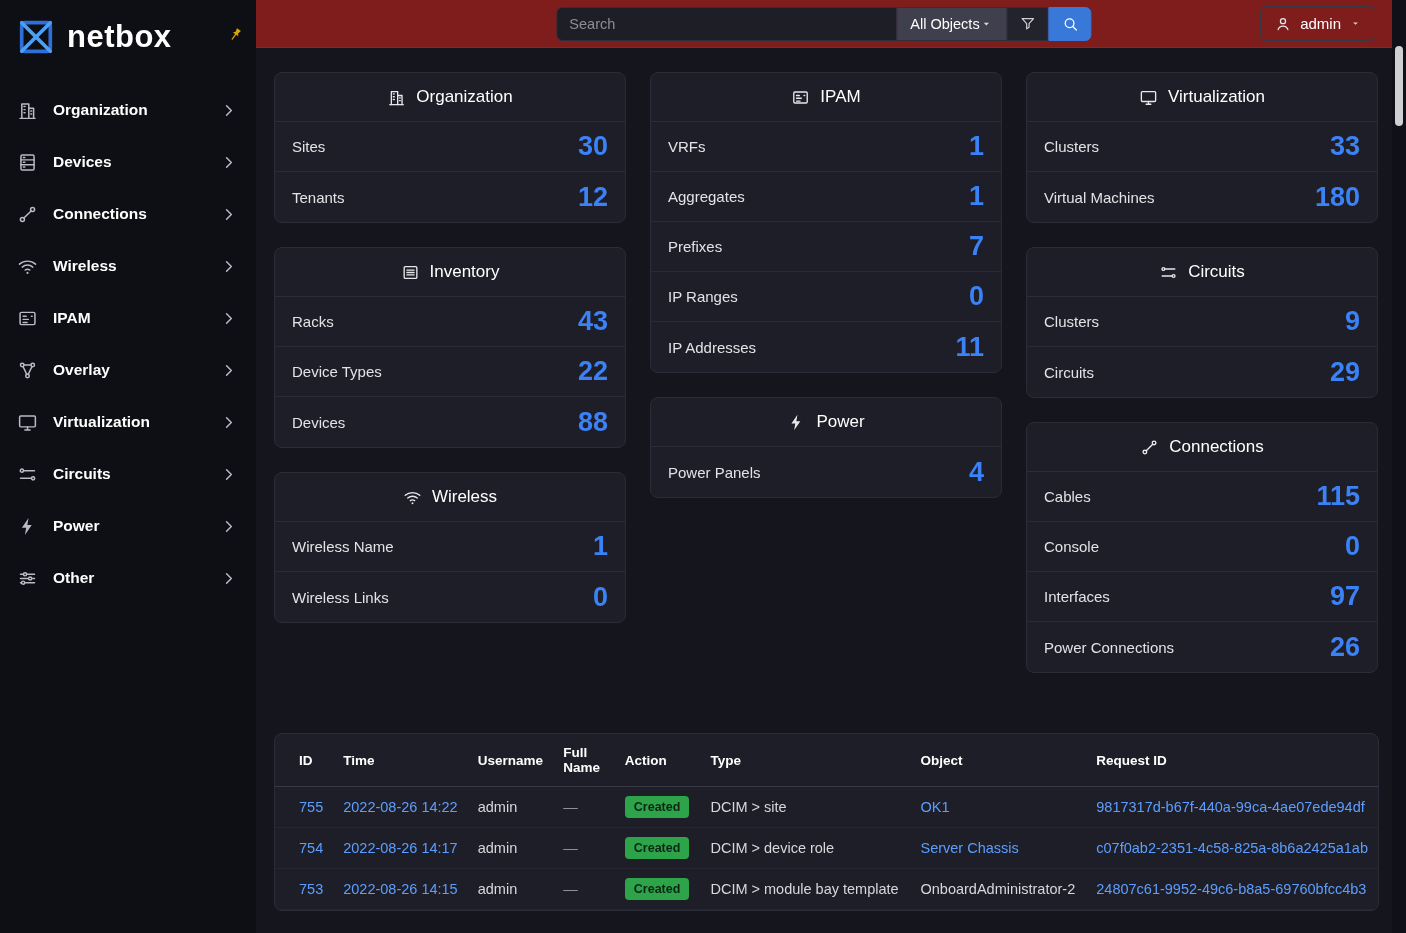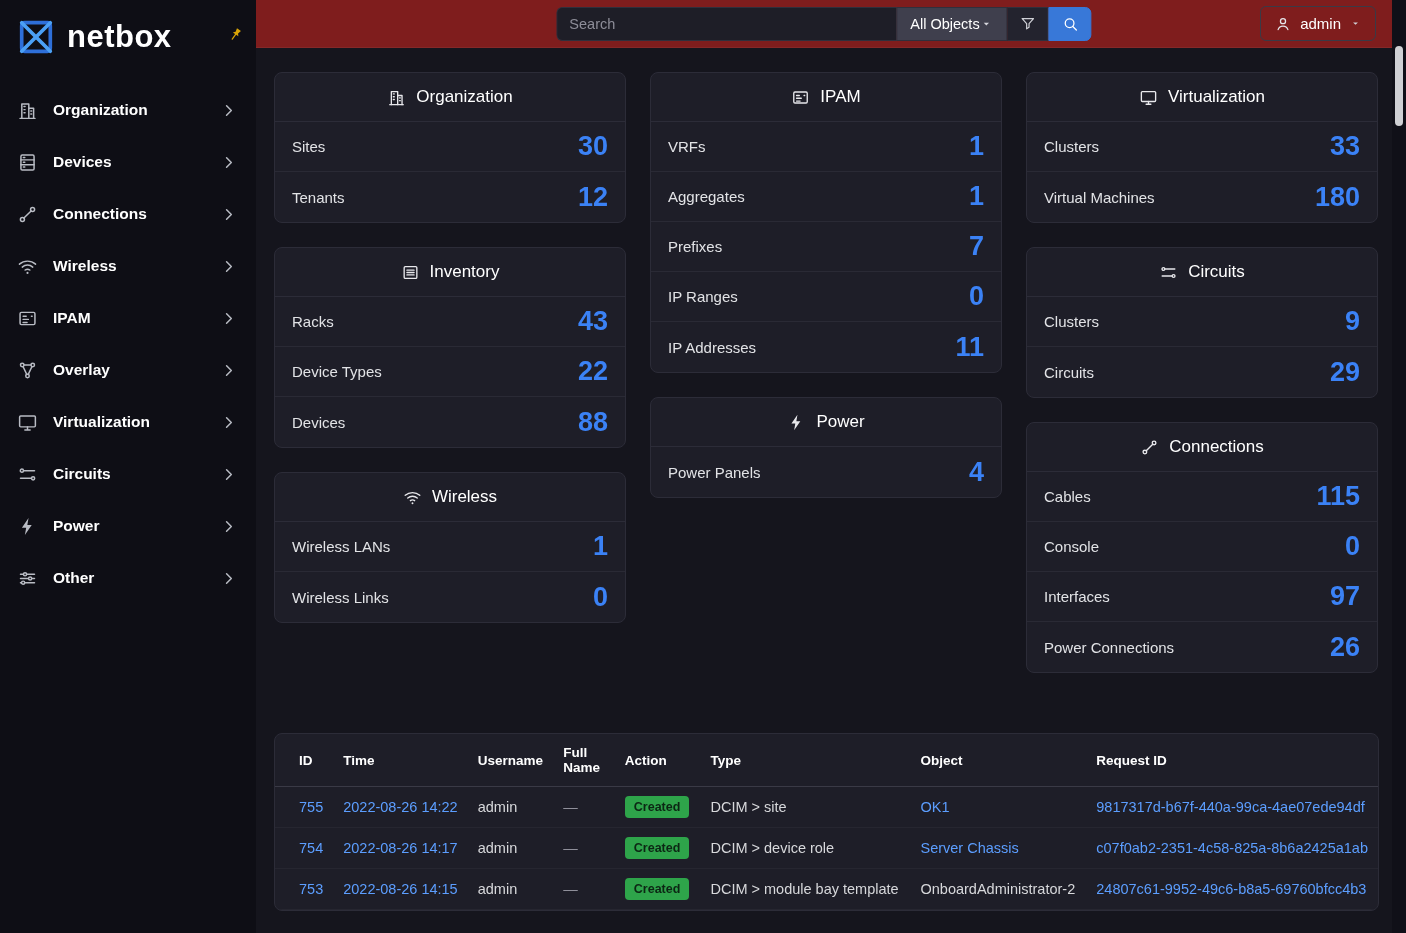--- a/index.html
+++ b/index.html
@@ -314,7 +314,7 @@
                 <span>Wireless</span>
               </div>
               <div class="stat-row">
-                <span class="stat-label">Wireless LANs</span>
+                <span class="stat-label">Wireless Name</span>
                 <span class="stat-value">1</span>
               </div>
               <div class="stat-row">

